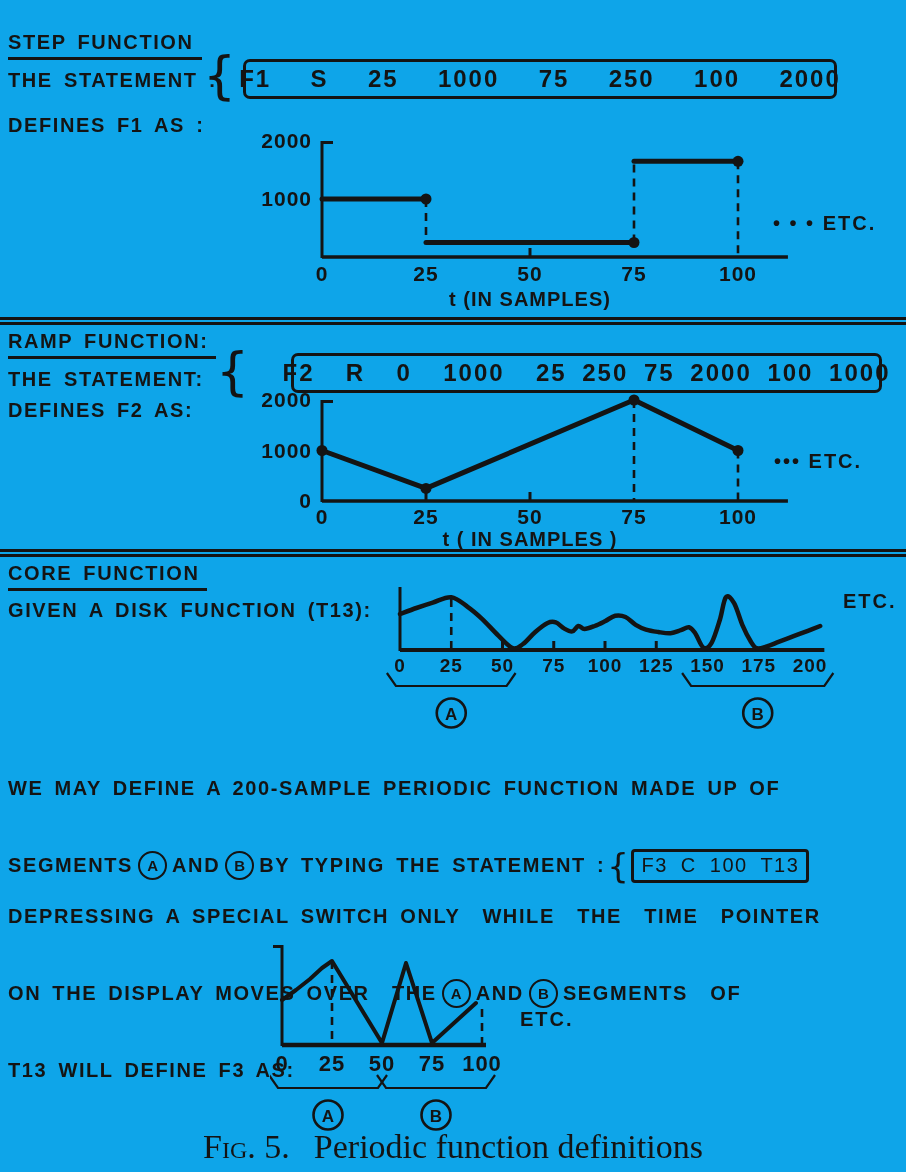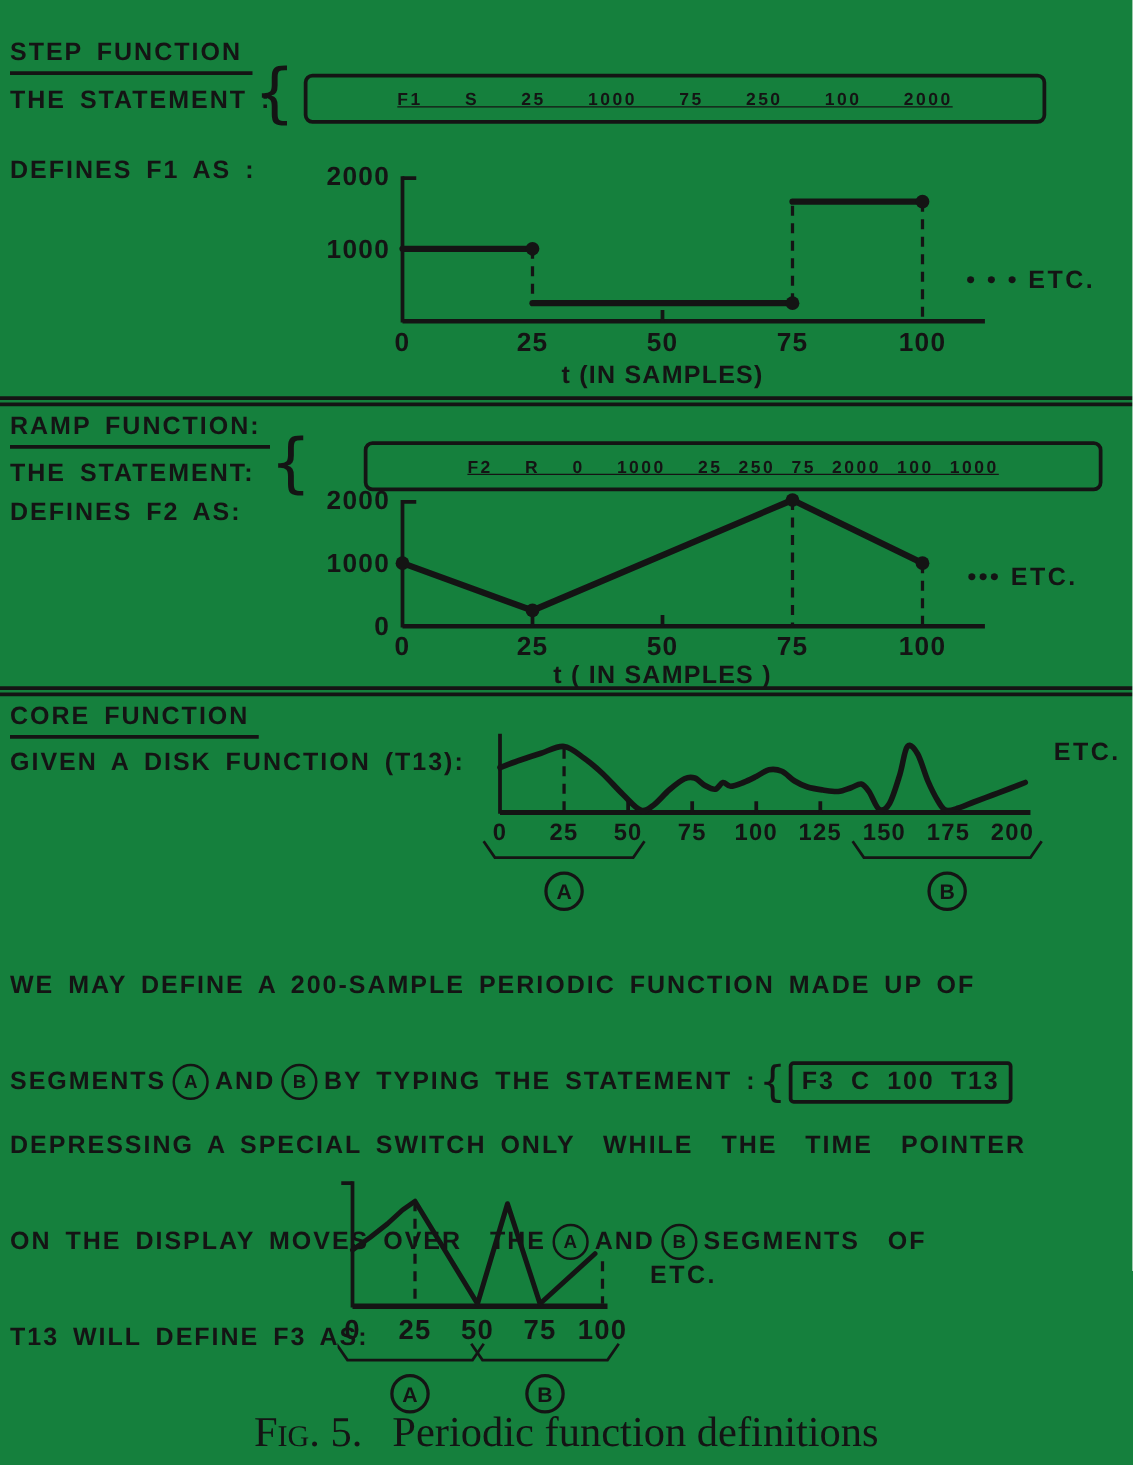--- a/index.html
+++ b/index.html
@@ -3,7 +3,7 @@
 <meta charset="utf-8">
 <style>
   html,body{margin:0;padding:0;background:#ffffff;}
-  #page{position:relative;width:906px;height:1172px;background:#15803d;overflow:hidden;
+  #page{position:relative;width:906px;height:1172px;background:#0ea5e9;overflow:hidden;
         font-family:"Liberation Sans",sans-serif;color:#141414;}
   .hl{position:absolute;font-weight:bold;font-size:20px;letter-spacing:1.6px;word-spacing:4px;
       color:#141414;white-space:pre;line-height:1.2;}

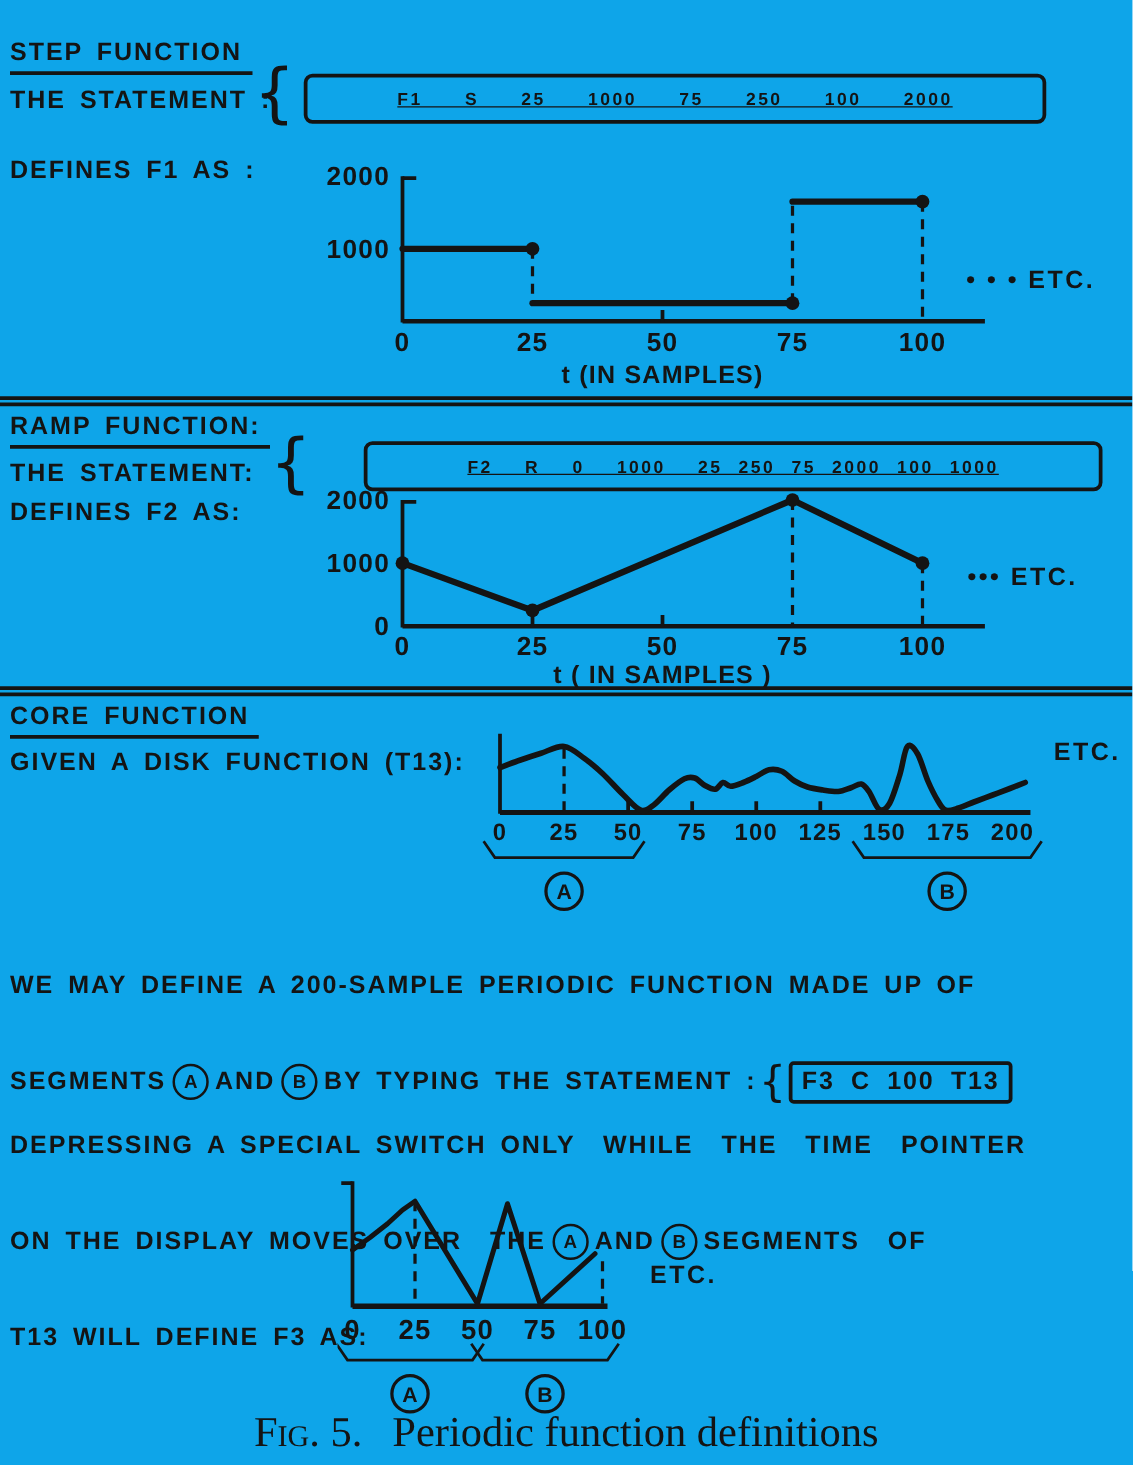--- a/index.html
+++ b/index.html
@@ -10,8 +10,8 @@
   .head{border-bottom:3px solid #141414;padding:0 8px 3px 0;}
   .brace{position:absolute;font-weight:400;color:#141414;line-height:0.9;font-family:"DejaVu Sans",sans-serif;}
   .sbox{position:absolute;border:3.5px solid #141414;border-radius:7px;display:flex;align-items:center;
-        justify-content:center;font-weight:bold;font-size:14px;letter-spacing:2px;word-spacing:11px;
-        white-space:pre;color:#141414;box-sizing:border-box;text-decoration:underline;}
+        justify-content:center;font-weight:bold;font-size:24px;letter-spacing:2px;word-spacing:11px;
+        white-space:pre;color:#141414;box-sizing:border-box;}
   .rule{position:absolute;left:0;width:906px;height:2px;border-top:3px solid #141414;border-bottom:3px solid #141414;}
   .chart{position:absolute;}
   .chart svg text{font-family:"Liberation Sans",sans-serif;}

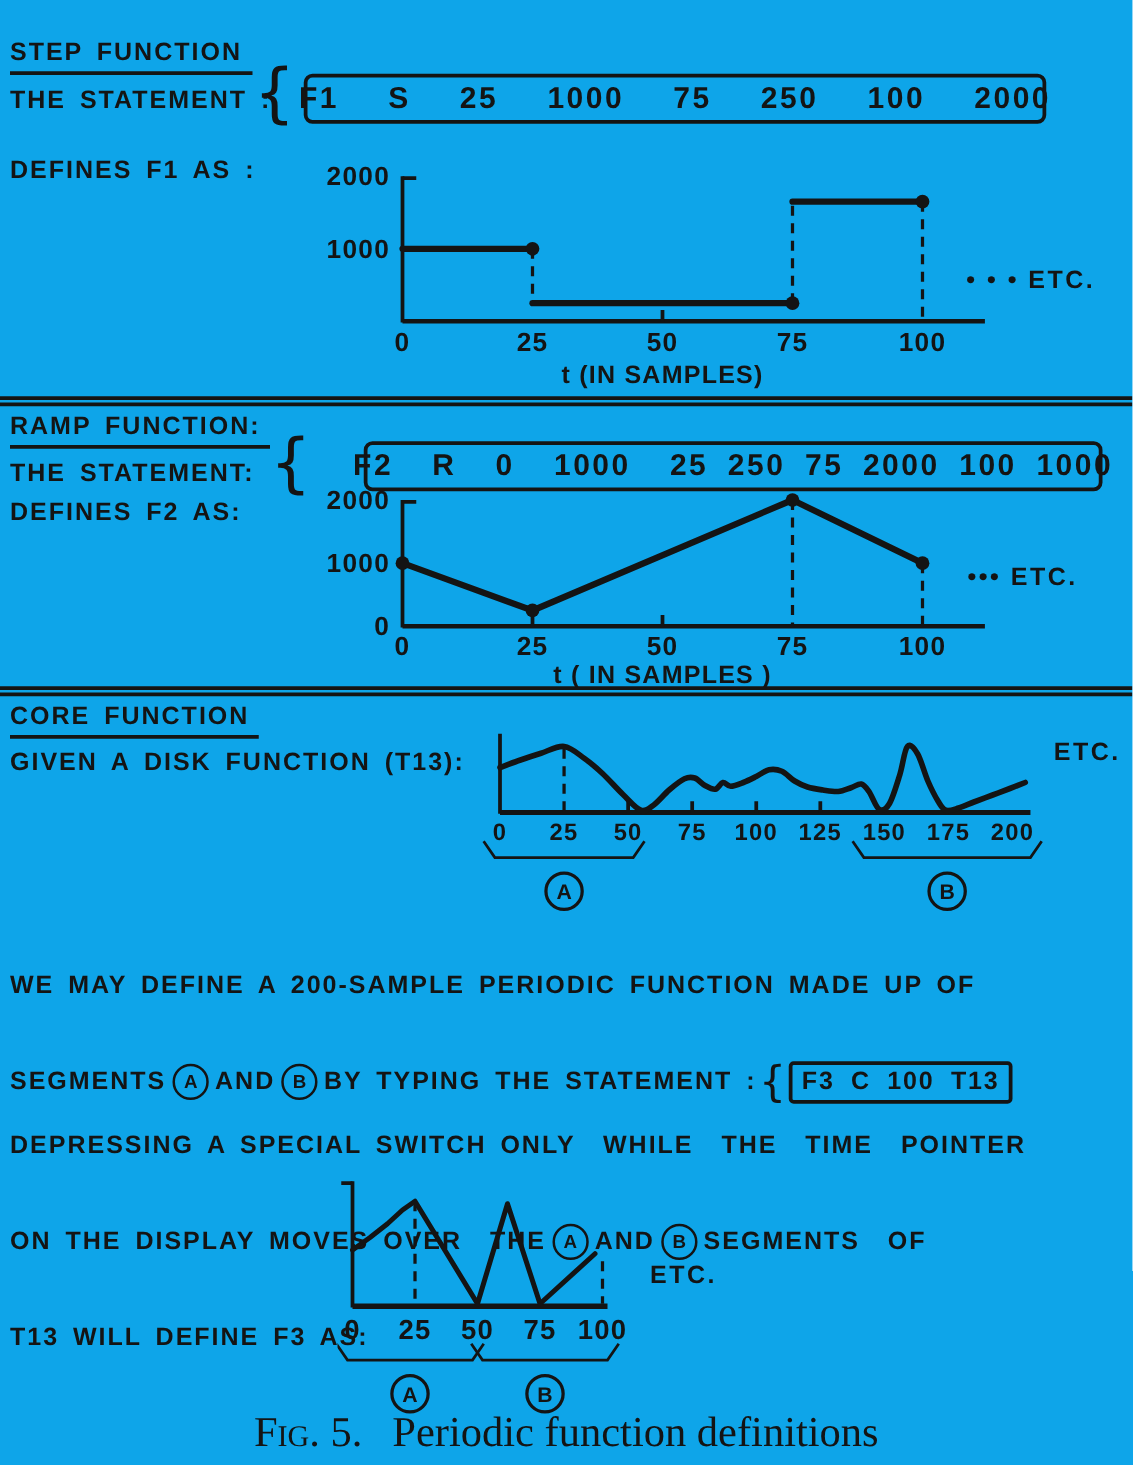--- a/index.html
+++ b/index.html
@@ -36,7 +36,7 @@
   <div class="hl" style="left:8px;top:68px;text-align:center;">THE STATEMENT :</div>
   <div class="brace" style="left:203px;top:52px;font-size:52px;">{</div>
   <div class="sbox" style="left:243px;top:59px;width:594px;height:40px;">F1  S  25  1000  75  250  100  2000</div>
-  <div class="hl" style="left:8px;top:124px;text-align:right;">DEFINES F1 AS :</div>
+  <div class="hl" style="left:8px;top:113px;text-align:right;">DEFINES F1 AS :</div>
   <div class="chart" style="left:225px;top:126px;"><svg width="681" height="200">
         <line x1="97" y1="15" x2="97" y2="132" stroke="#141414" stroke-width="3"></line>
         <line x1="97" y1="16.5" x2="108" y2="16.5" stroke="#141414" stroke-width="3"></line>

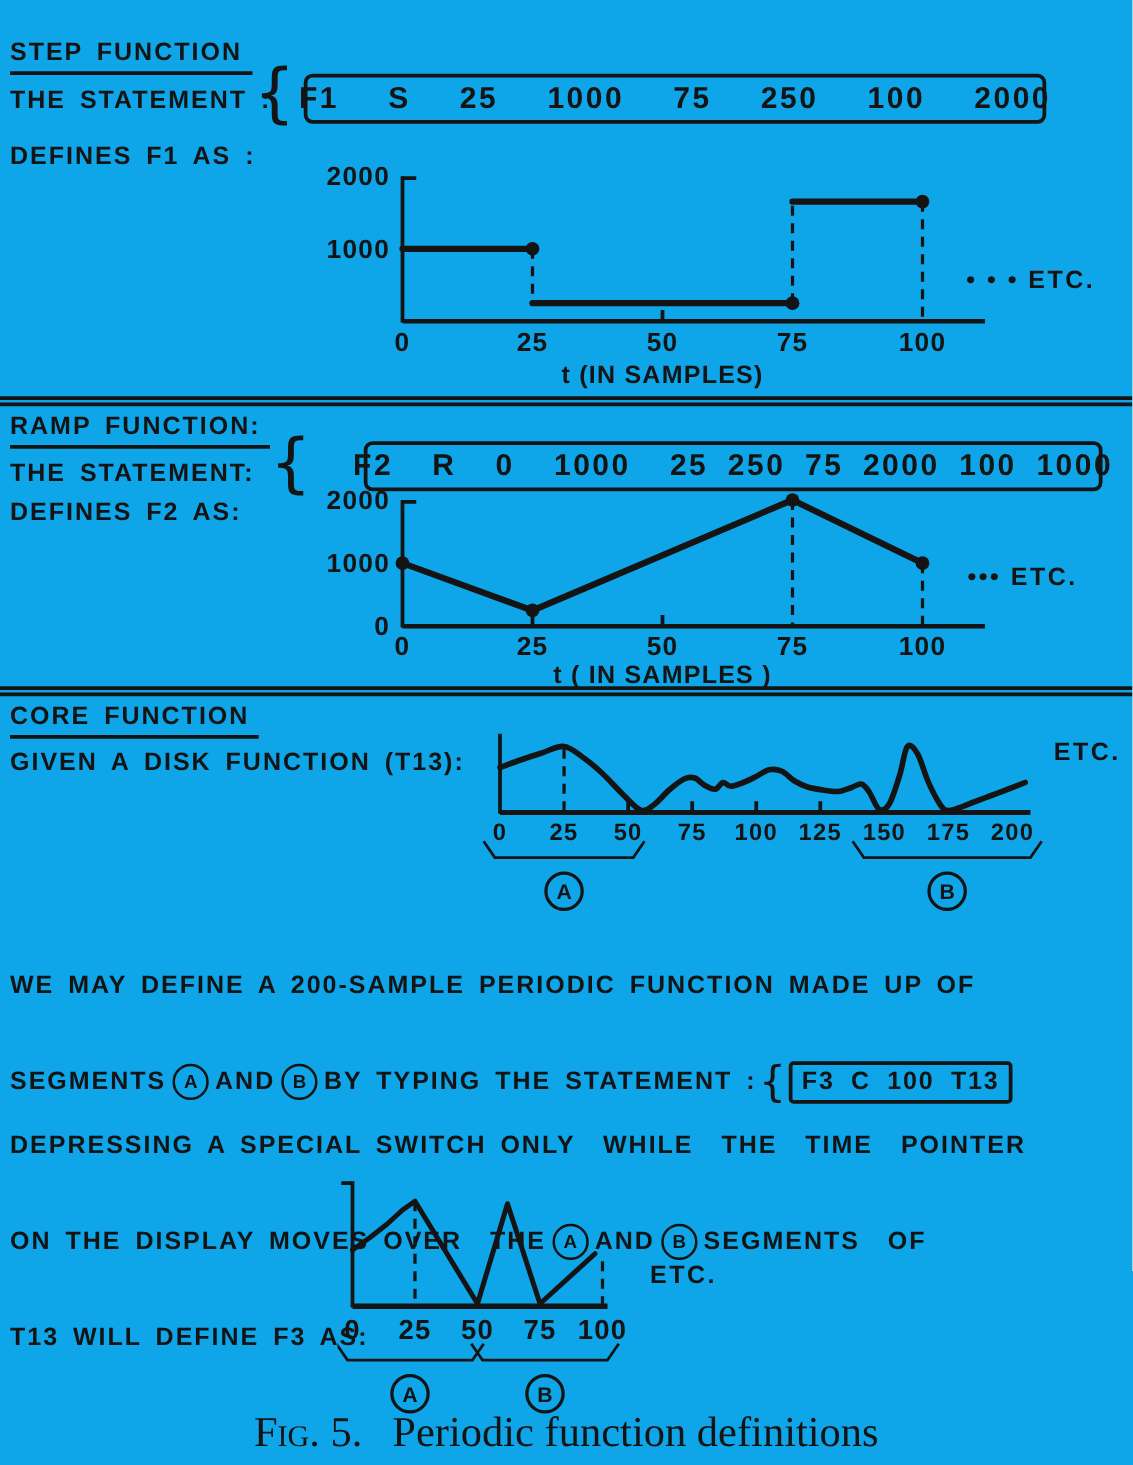--- a/index.html
+++ b/index.html
@@ -22,7 +22,7 @@
         margin:0 5px;flex:0 0 auto;}
   .ibrace{font-size:34px;font-weight:400;margin:0 1px 0 2px;font-family:"DejaVu Sans",sans-serif;}
   .sbox-inline{display:inline-block;border:3px solid #141414;border-radius:4px;padding:2px 7px 3px;
-        font-size:20px;font-weight:bold;letter-spacing:1.5px;word-spacing:6px;}
+        font-size:20px;font-weight:normal;letter-spacing:1.5px;word-spacing:6px;}
   .caption{position:absolute;left:0;top:1128px;width:906px;text-align:center;
         font-family:"Liberation Serif",serif;font-size:34px;color:#141414;}
   .caption .fig{font-variant:small-caps;margin-right:24px;}

